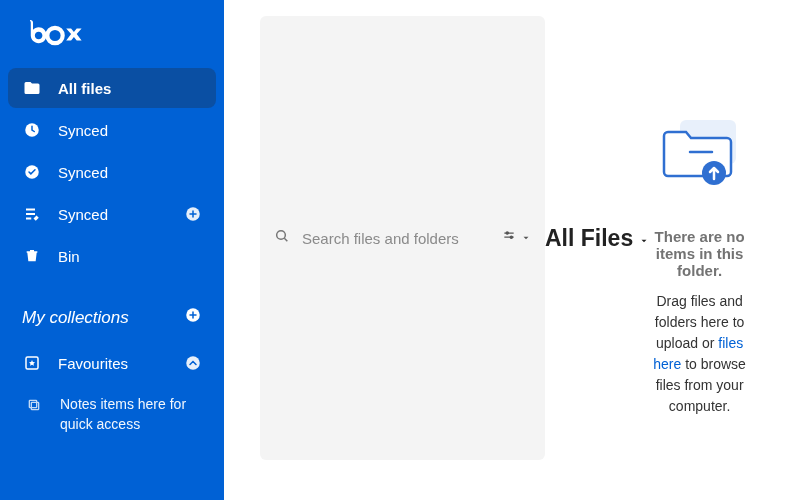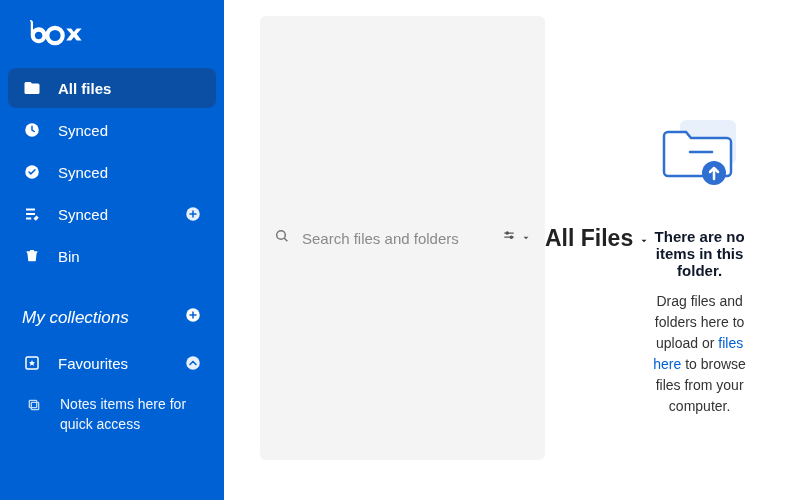--- a/index.html
+++ b/index.html
@@ -27,7 +27,7 @@
 .divider { border: none; border-top: 1px solid #eee; }
 .empty-state { flex: 1; display: flex; flex-direction: column; align-items: center; justify-content: center; text-align: center; padding-top: 30px; }
 .empty-state .illus { margin-bottom: 30px; }
-.empty-state .headline { font-weight: 700; font-size: 15px; color: #0f172a; margin-bottom: 12px; }
+.empty-state .headline { font-weight: 700; font-size: 15px; color: #737373; margin-bottom: 12px; }
 .empty-state .sub { font-size: 14px; color: #333; line-height: 1.5; max-width: 420px; }
 .empty-state .sub a { color: #0061d5; text-decoration: none; }
 </style>

